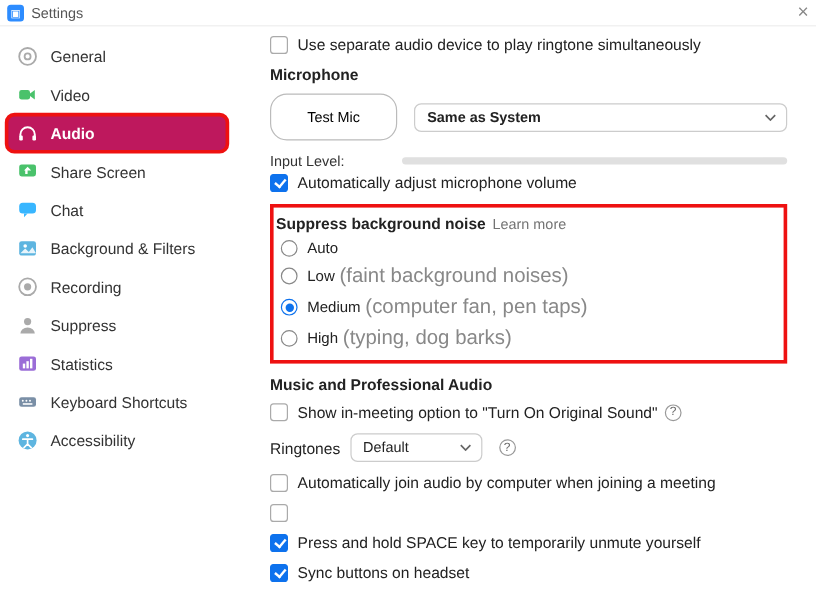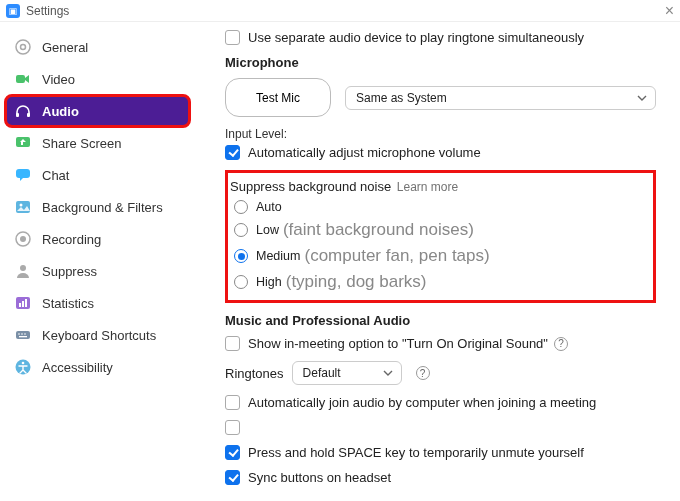--- a/index.html
+++ b/index.html
@@ -189,7 +189,7 @@
 
       <div class="row" style="gap:14px;">
         <button class="btn-pill">Test Mic</button>
-        <div class="select" style="flex:1;">
+        <div class="select" style="flex:1;font-weight:bold;">
           <span>Same as System</span>
           <span class="caret">
               <svg width="10" height="6">

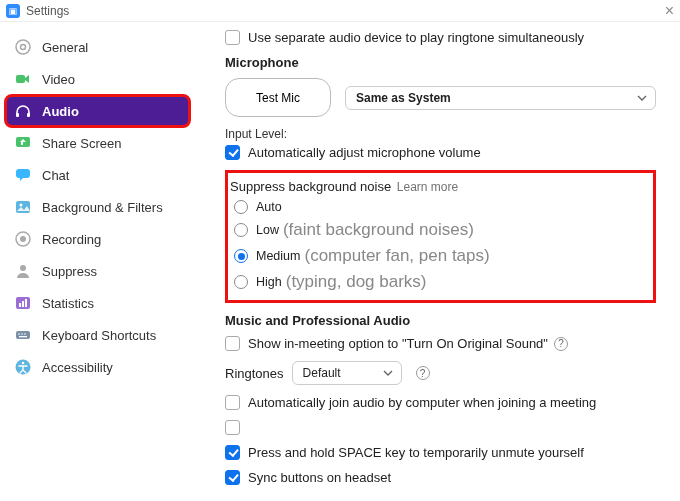--- a/index.html
+++ b/index.html
@@ -13,7 +13,7 @@
 .sidebar { width: 195px; padding: 10px 6px; display: flex; flex-direction: column; gap: 2px; }
 .side-item { display: flex; align-items: center; height: 30px; border-radius: 6px; padding: 0 8px; cursor: pointer; }
 .side-item .lbl { margin-left: 10px; color: #333; }
-.side-item.active { background: #4c1d95; }
+.side-item.active { background: #be185d; }
 .side-item.active .lbl { color: #fff; font-weight: 600; }
 .side-item.boxed { outline: 3px solid #e11; outline-offset: -1px; }
 .icon { width: 18px; height: 18px; display: flex; align-items: center; justify-content: center; }

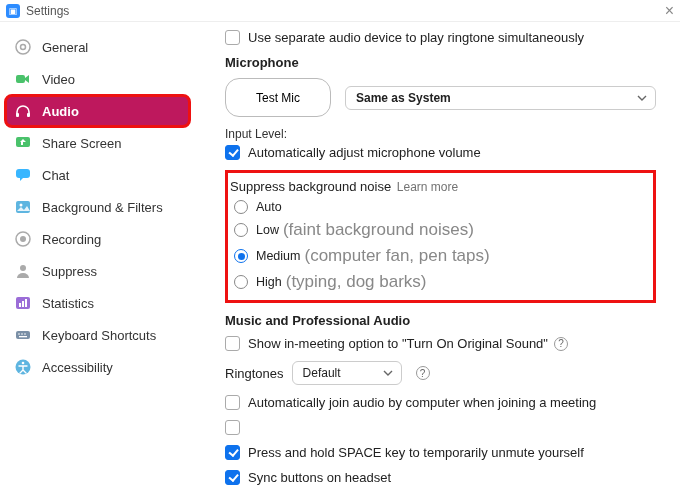--- a/index.html
+++ b/index.html
@@ -26,7 +26,7 @@
 .btn-pill { border: 1px solid #bbb; border-radius: 14px; height: 39px; padding: 0 30px; background: #fff; font-size: 12px; cursor: pointer; }
 .select { border: 1px solid #ccc; border-radius: 6px; height: 24px; padding: 0 24px 0 10px; font-size: 12px; background: #fff; display: flex; align-items: center; position: relative; min-width: 0; }
 .select .caret { position: absolute; right: 8px; top: 8px; }
-.kv-row { display: flex; align-items: flex-start; margin-bottom: 4px; flex-direction: column; }
+.kv-row { display: flex; align-items: center; margin-bottom: 4px; }
 .kv-row .k { width: 110px; font-size: 12px; color: #333; }
 .level-bar { flex: 1; height: 6px; background: #e0e0e0; border-radius: 3px; }
 .vol-slider { flex: 1; display: flex; align-items: center; gap: 6px; }

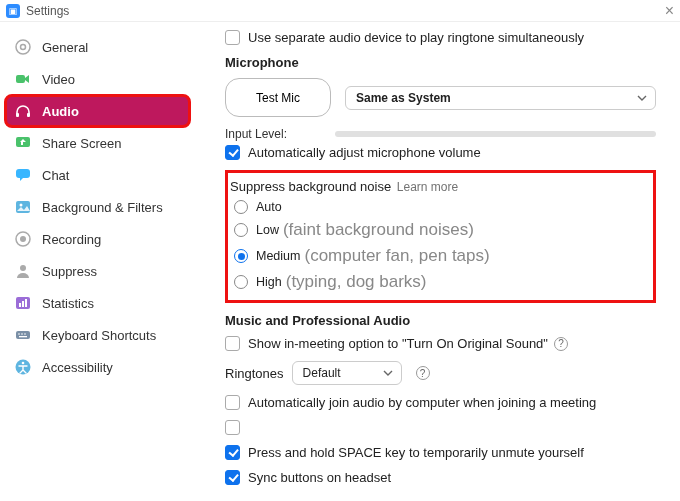--- a/index.html
+++ b/index.html
@@ -33,7 +33,7 @@
 .vol-track { flex: 1; height: 4px; background: #0E72ED; border-radius: 2px; position: relative; }
 .vol-knob { width: 12px; height: 12px; background: #0E72ED; border-radius: 50%; position: absolute; right: 0; top: -4px; border: 2px solid #fff; box-shadow: 0 0 0 1px #0E72ED; }
 .suppress-box { border: 3px solid #e11; padding: 6px 8px 8px 2px; margin: 6px 0 10px 0; }
-.suppress-title { font-weight: 400; margin-top: 43px; }
+.suppress-title { font-weight: 700; margin-top: 43px; }
 .learn { color: #737373; font-size: 12px; margin-left: 2px; }
 .radio-row { display: flex; align-items: center; margin: 6px 0 0 4px; font-size: 12.5px; }
 .radio { width: 14px; height: 14px; border: 1.5px solid #888; border-radius: 50%; margin-right: 8px; display: flex; align-items: center; justify-content: center; }

